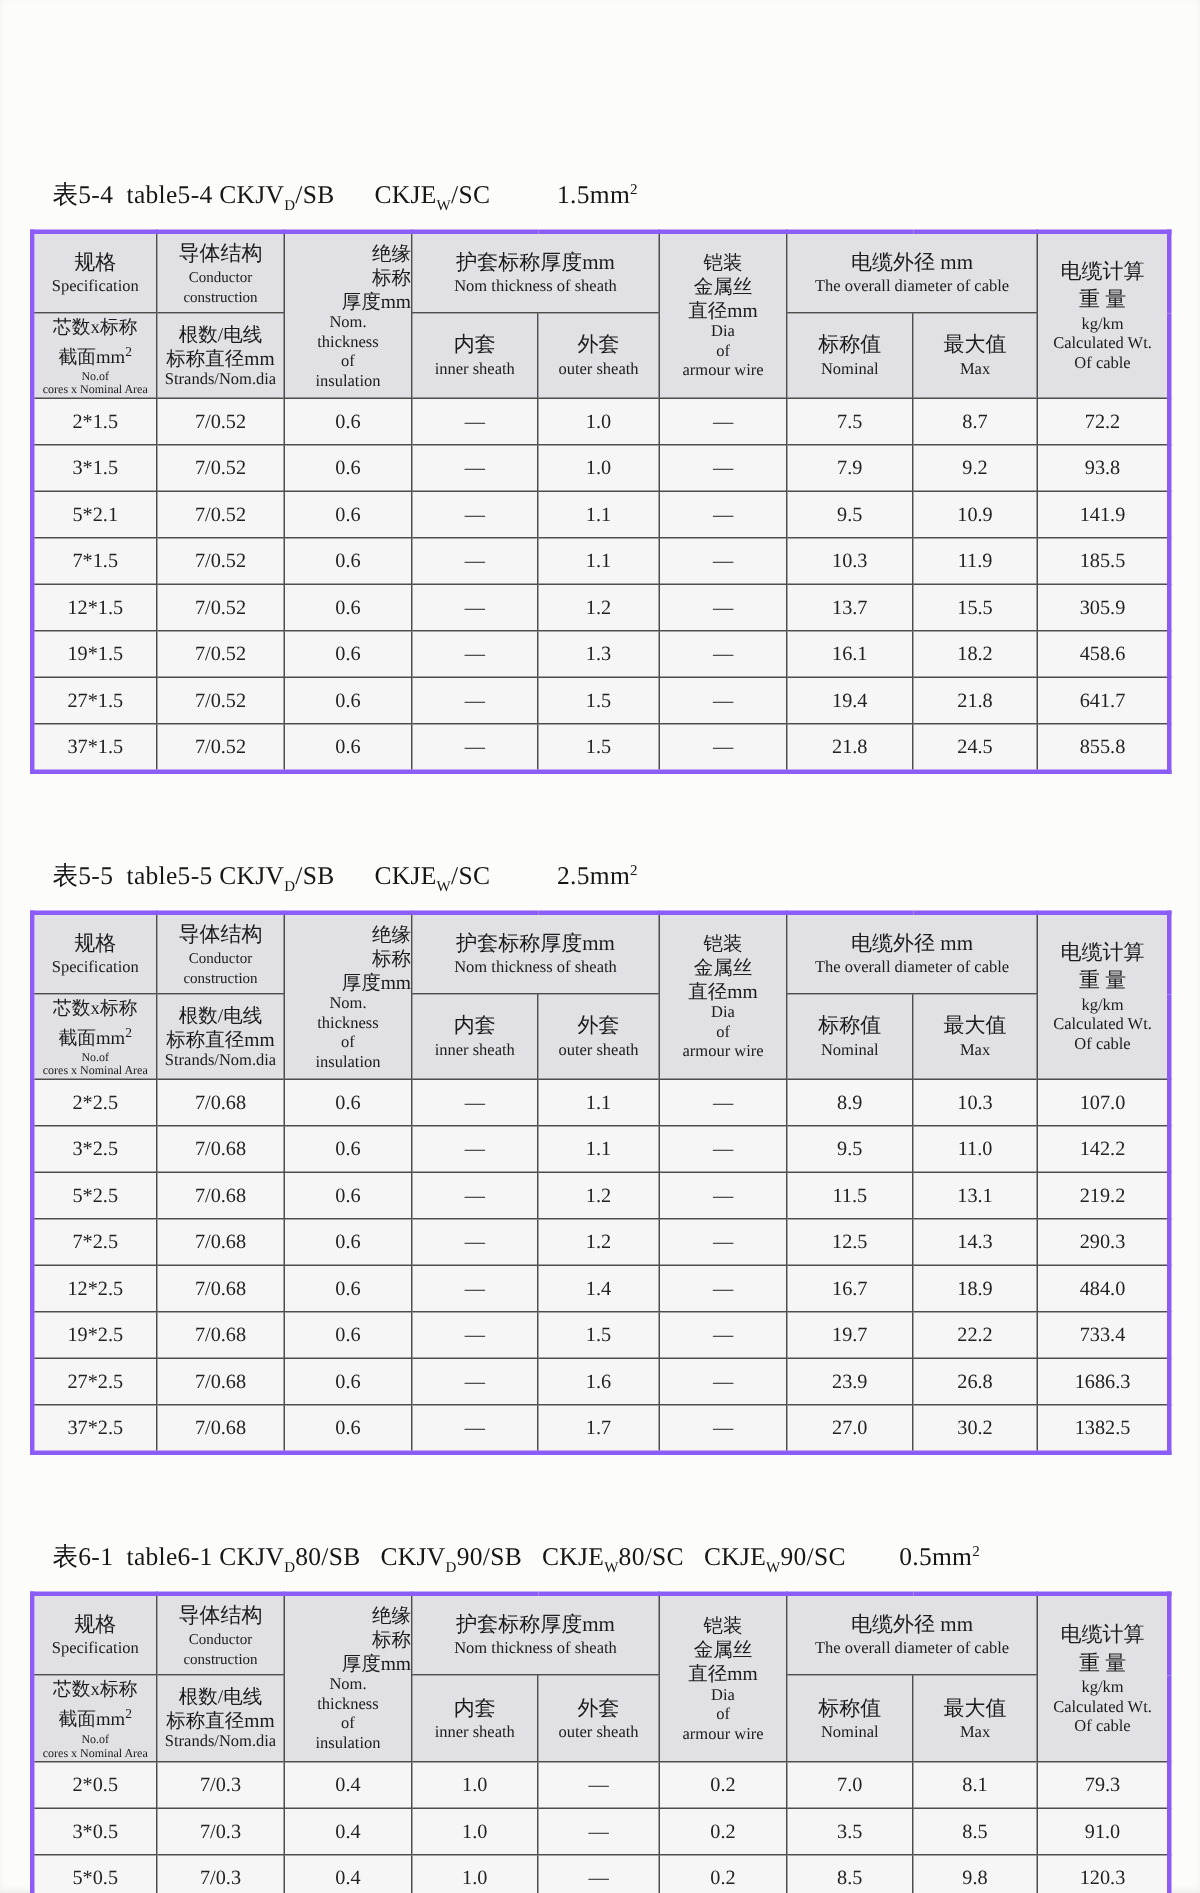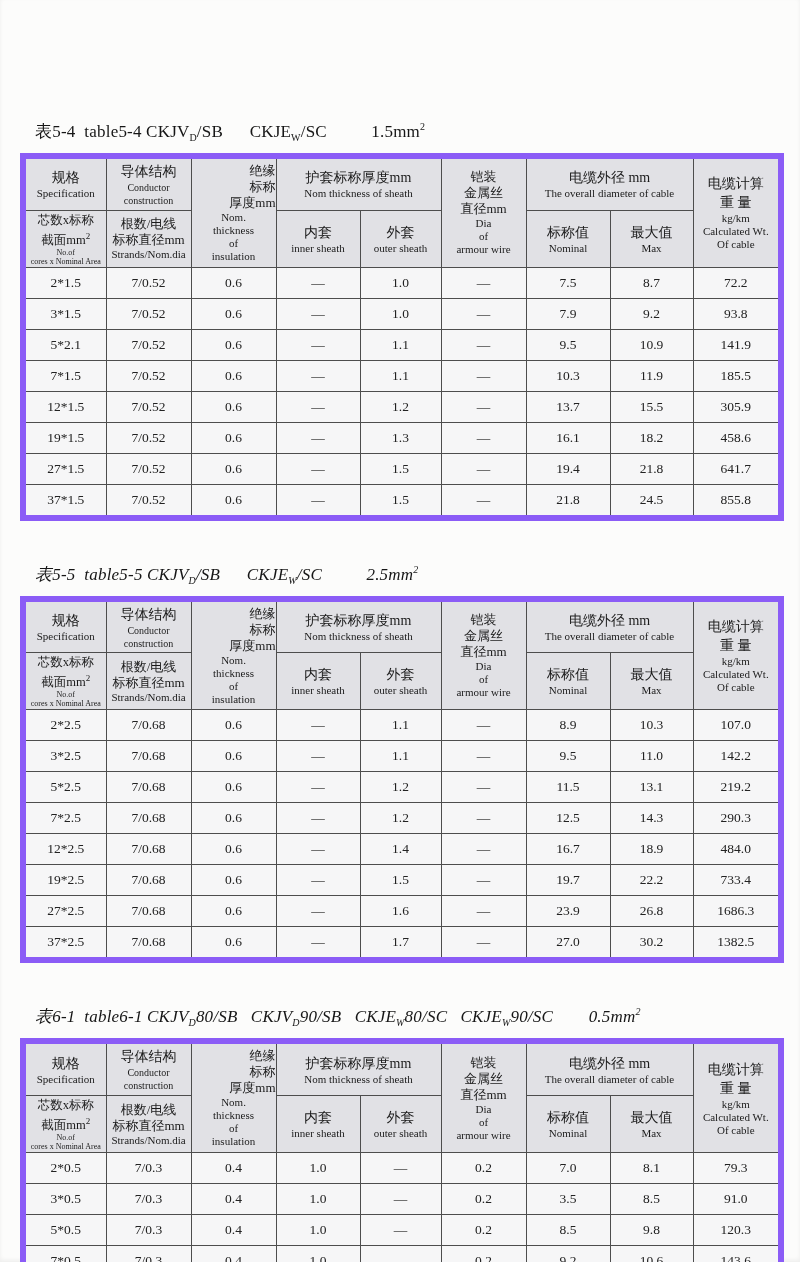--- a/index.html
+++ b/index.html
@@ -20,7 +20,7 @@
   .table-title sup { font-size:10px; }
   table {
     border-collapse:collapse; table-layout:fixed; width:758px;
-    border:6px solid #8b5cf6;
+    border:3px solid #8b5cf6;
   }
   th, td { border:1px solid #4d4d4d; overflow:hidden; }
   th {

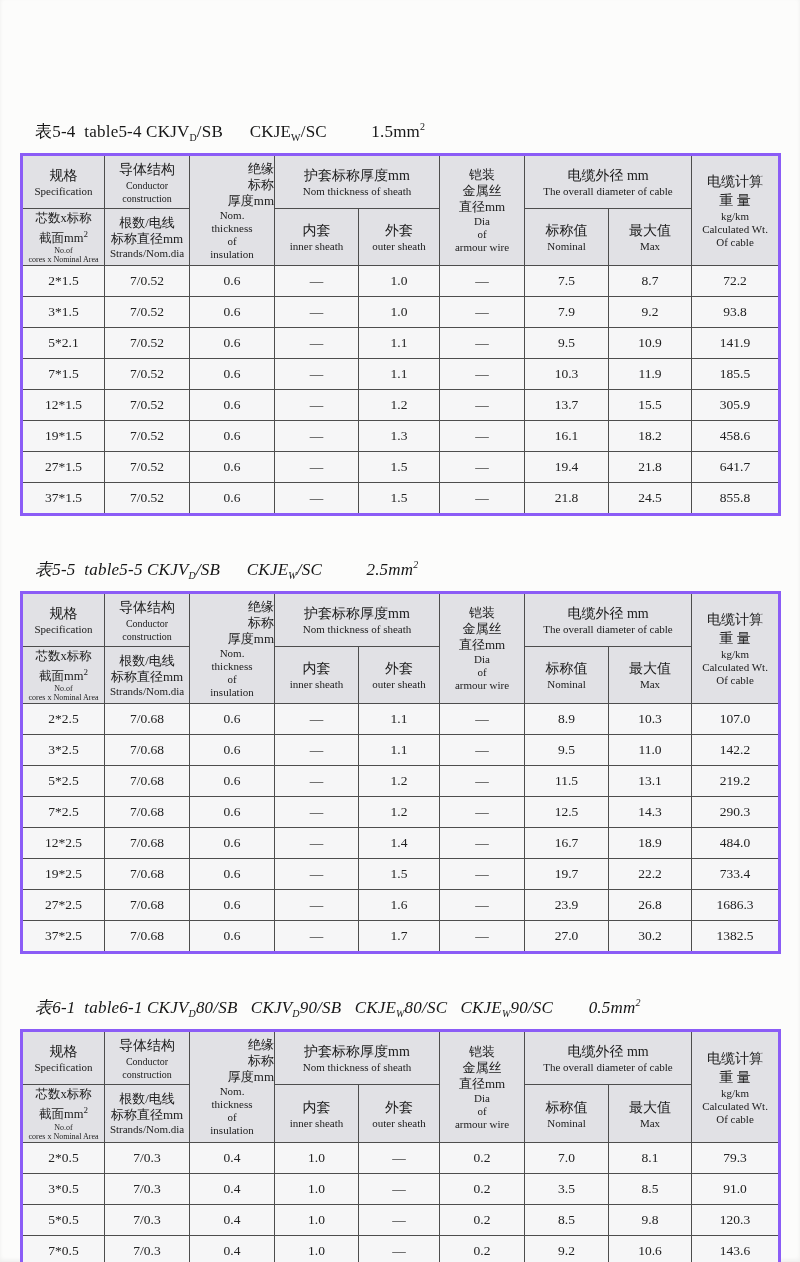--- a/index.html
+++ b/index.html
@@ -15,7 +15,7 @@
     font-size:17px; line-height:25px; padding-left:15px; margin:0 0 3px 0;
     color:#161616; letter-spacing:0.2px; white-space:nowrap;
   }
-  .table-block + .table-block .table-title { margin-top:36px;font-style:italic; }
+  .table-block + .table-block .table-title { margin-top:52px; }
   .table-title sub { font-size:10px; }
   .table-title sup { font-size:10px; }
   table {

